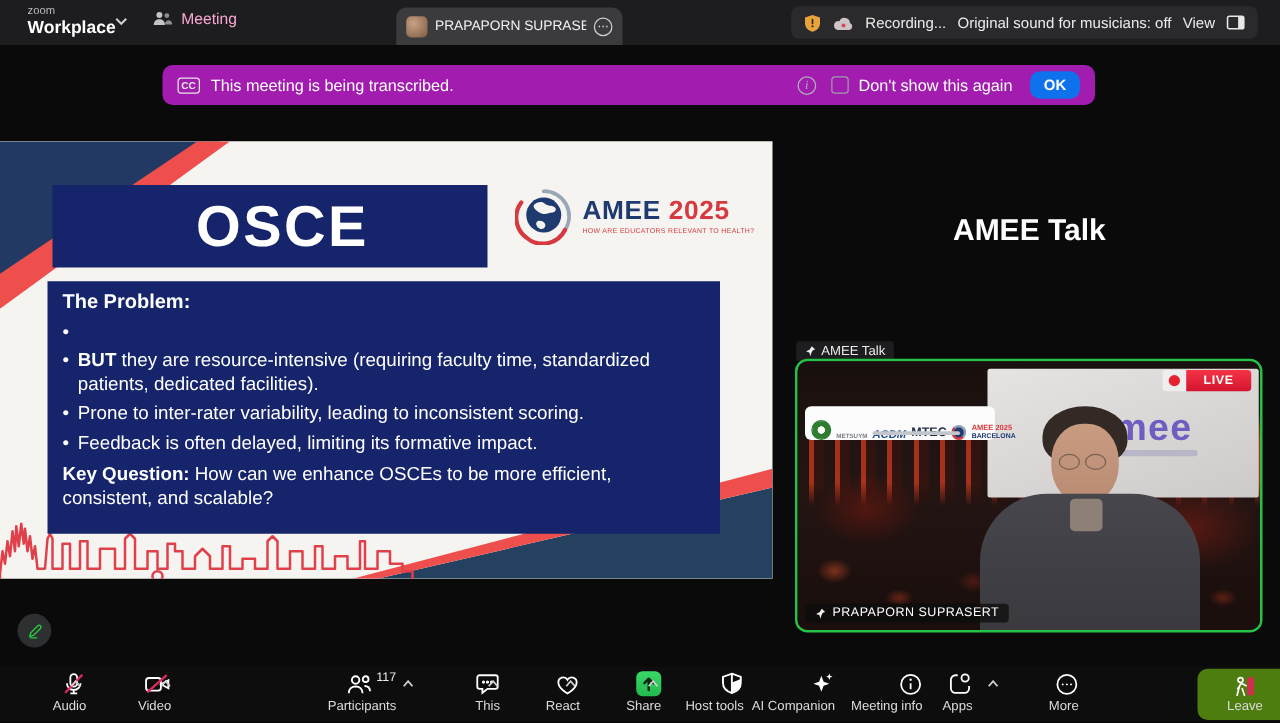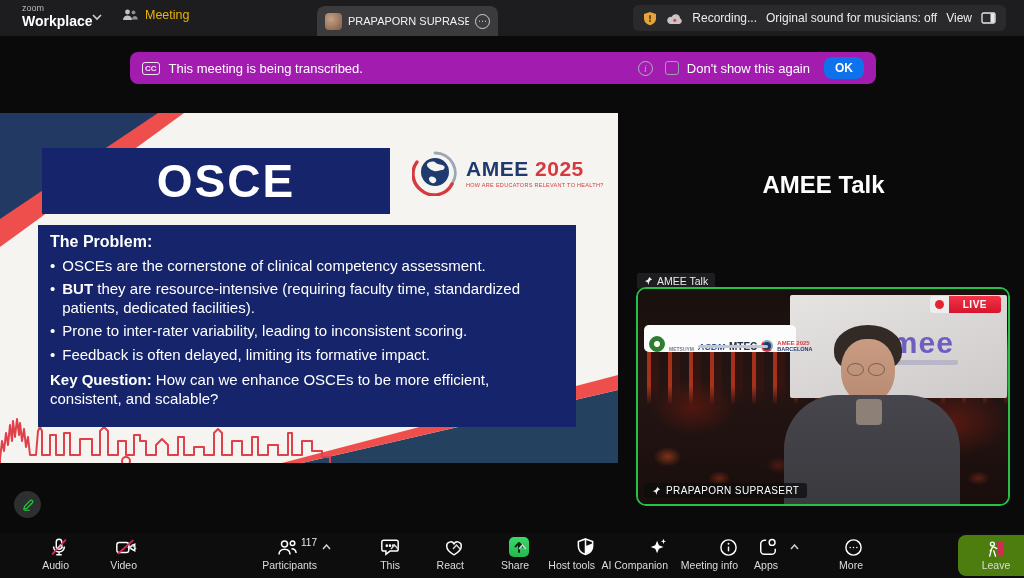--- a/index.html
+++ b/index.html
@@ -12,7 +12,7 @@
   .zoomlogo .z1 { font-size:9px; color:#b9b9bc; line-height:10px; }
   .zoomlogo .z2 { font-size:14px; font-weight:bold; color:#fff; line-height:16px; }
   .chev-down { position:absolute; left:92px; top:14px; }
-  .meeting-tab { position:absolute; left:122px; top:8px; display:flex; align-items:center; gap:7px; color:#eab308; font-size:12.5px; }
+  .meeting-tab { position:absolute; left:122px; top:8px; display:flex; align-items:center; gap:7px; color:#f9a8d4; font-size:12.5px; }
   .screen-tab { position:absolute; left:317px; top:6px; width:181px; height:30px; background:#3b3b3e; border-radius:8px 8px 0 0; display:flex; align-items:center; gap:6px; padding:0 8px; }
   .avatar { width:17px; height:17px; border-radius:4px; background:radial-gradient(circle at 35% 35%, #c9a184, #7b5b44); flex:none; }
   .screen-tab .ttl { color:#f2f2f2; font-size:11px; white-space:nowrap; overflow:hidden; }

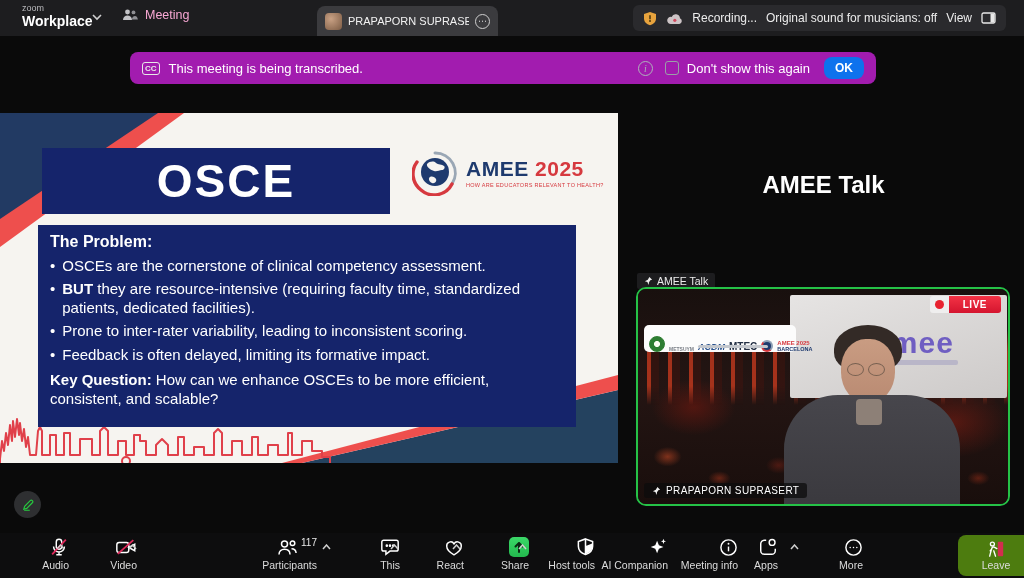--- a/index.html
+++ b/index.html
@@ -217,7 +217,6 @@
       <div class="hd">The Problem:</div>
       <div class="bullet">
         <span class="dot">•</span>
-        <span><b></b><span>OSCEs are the cornerstone of clinical competency assessment.</span></span>
       </div>
       <div class="bullet">
         <span class="dot">•</span>

